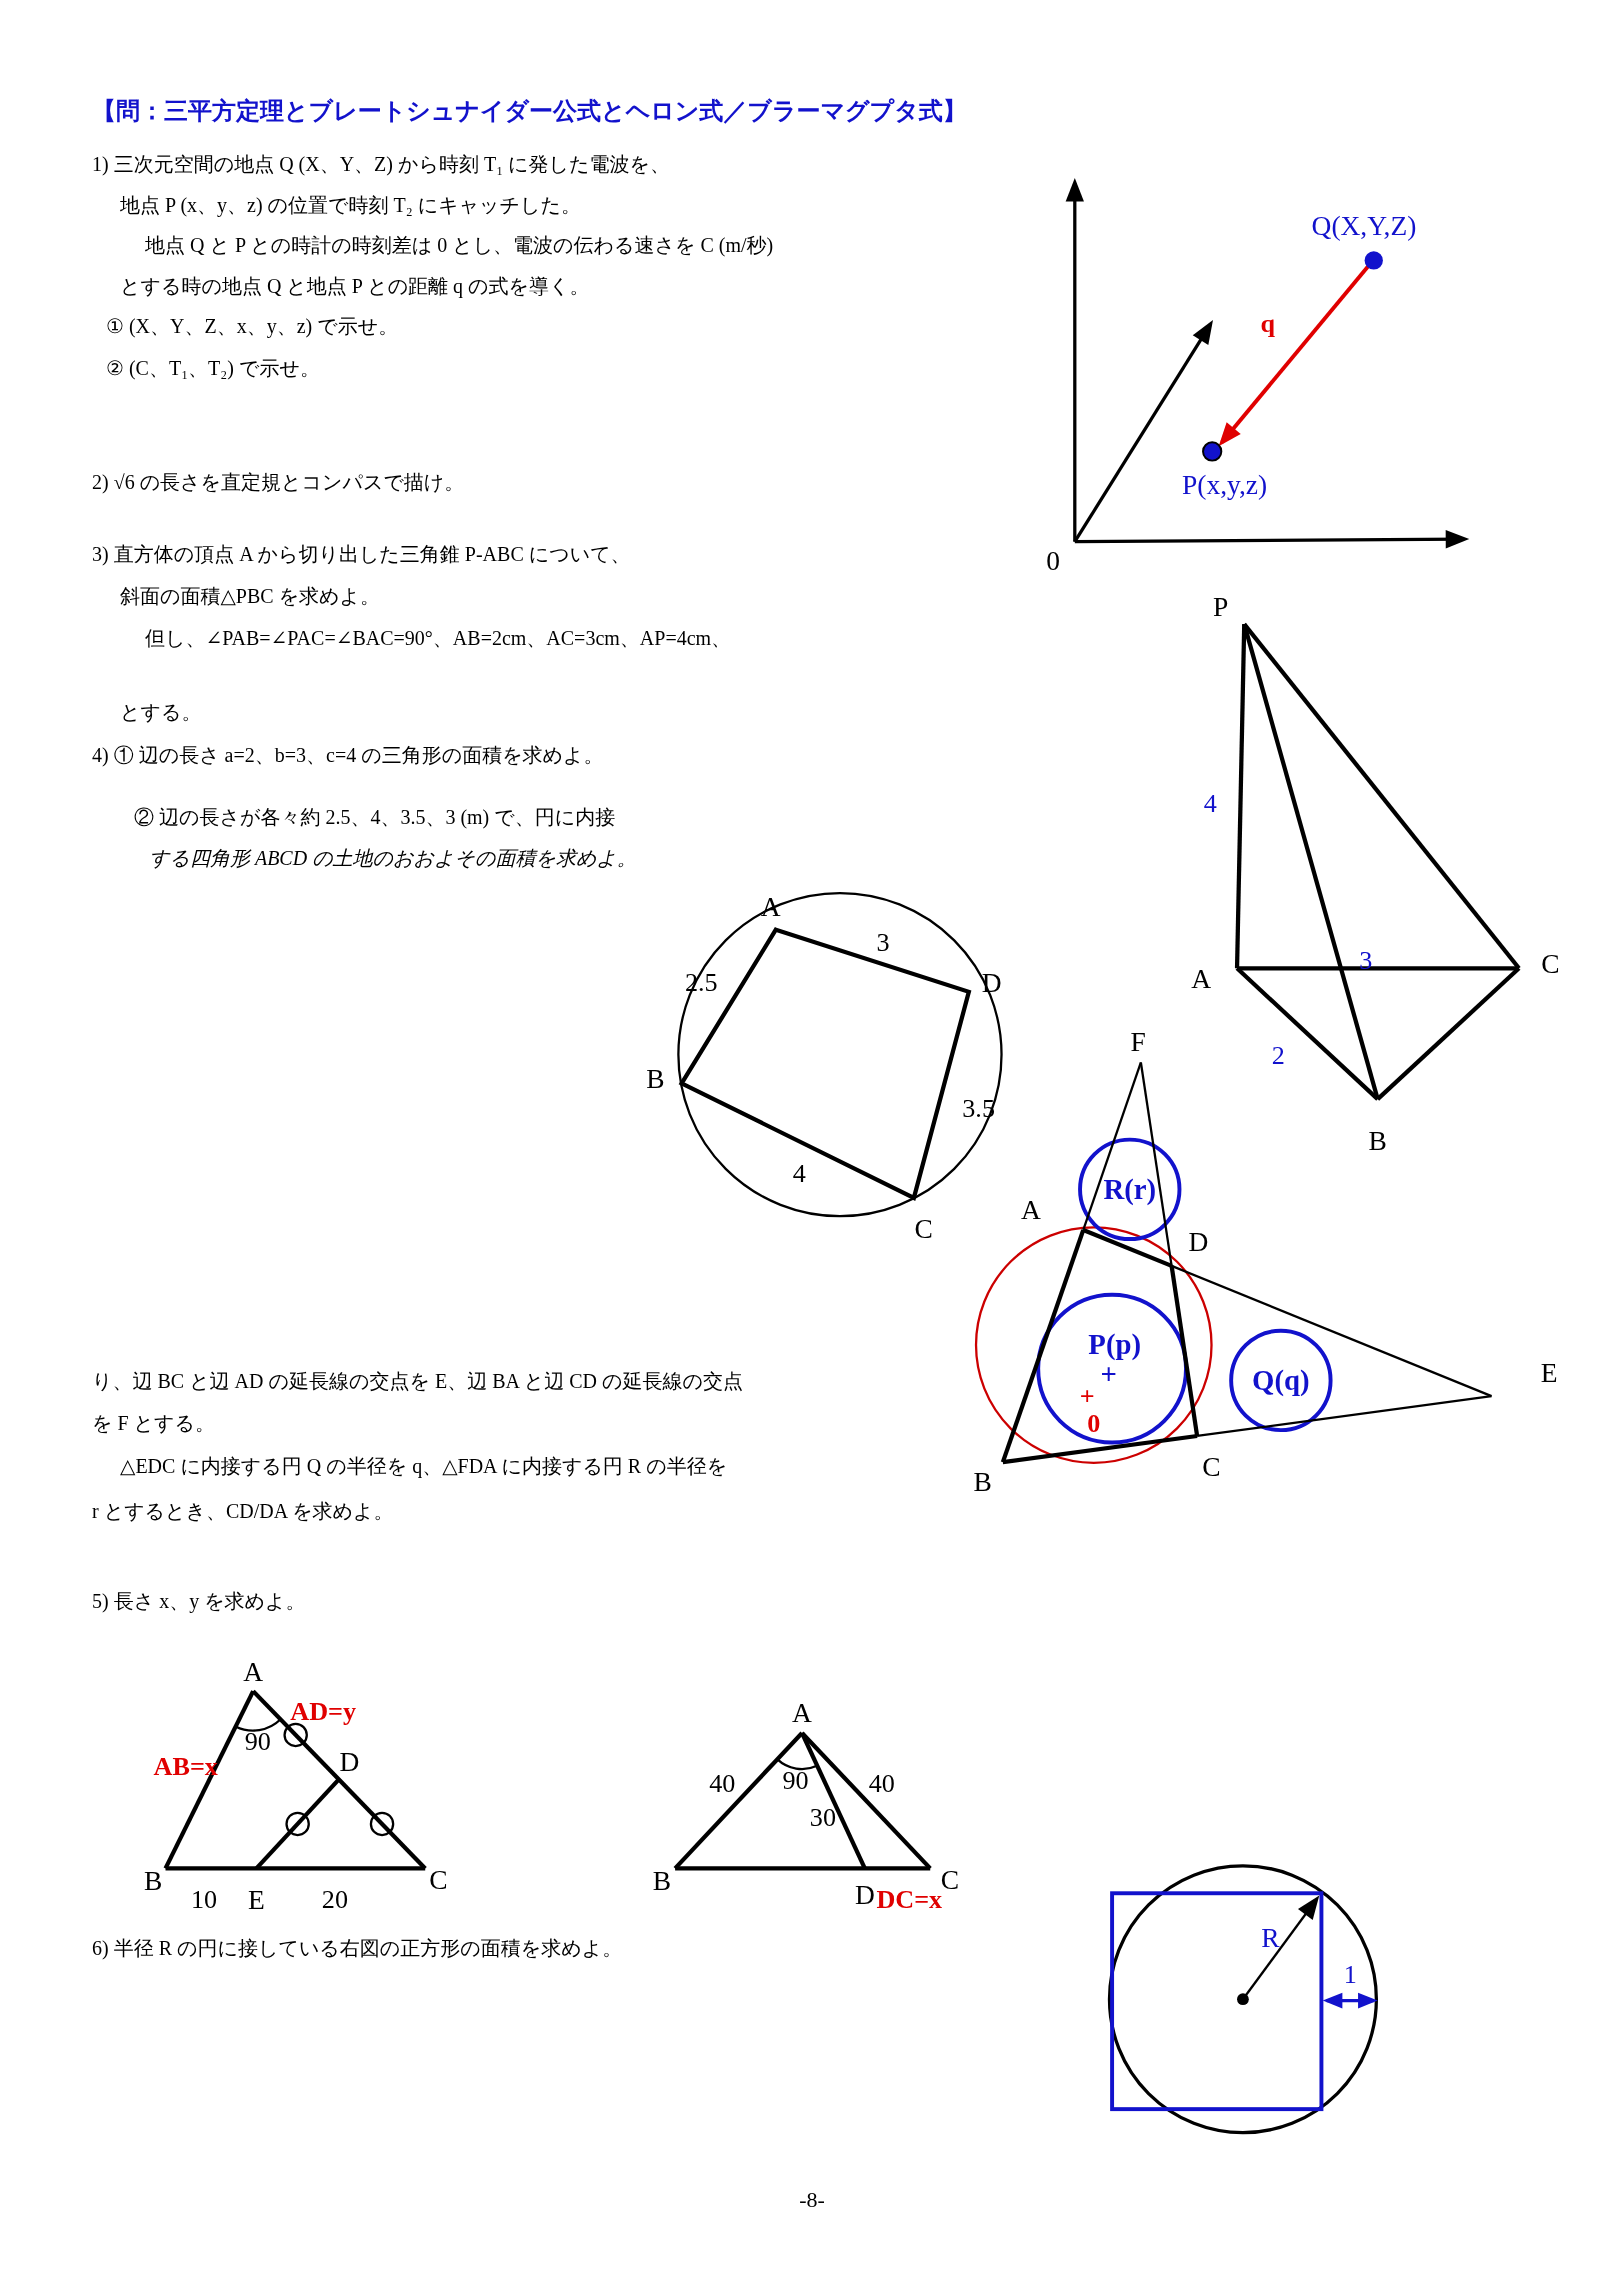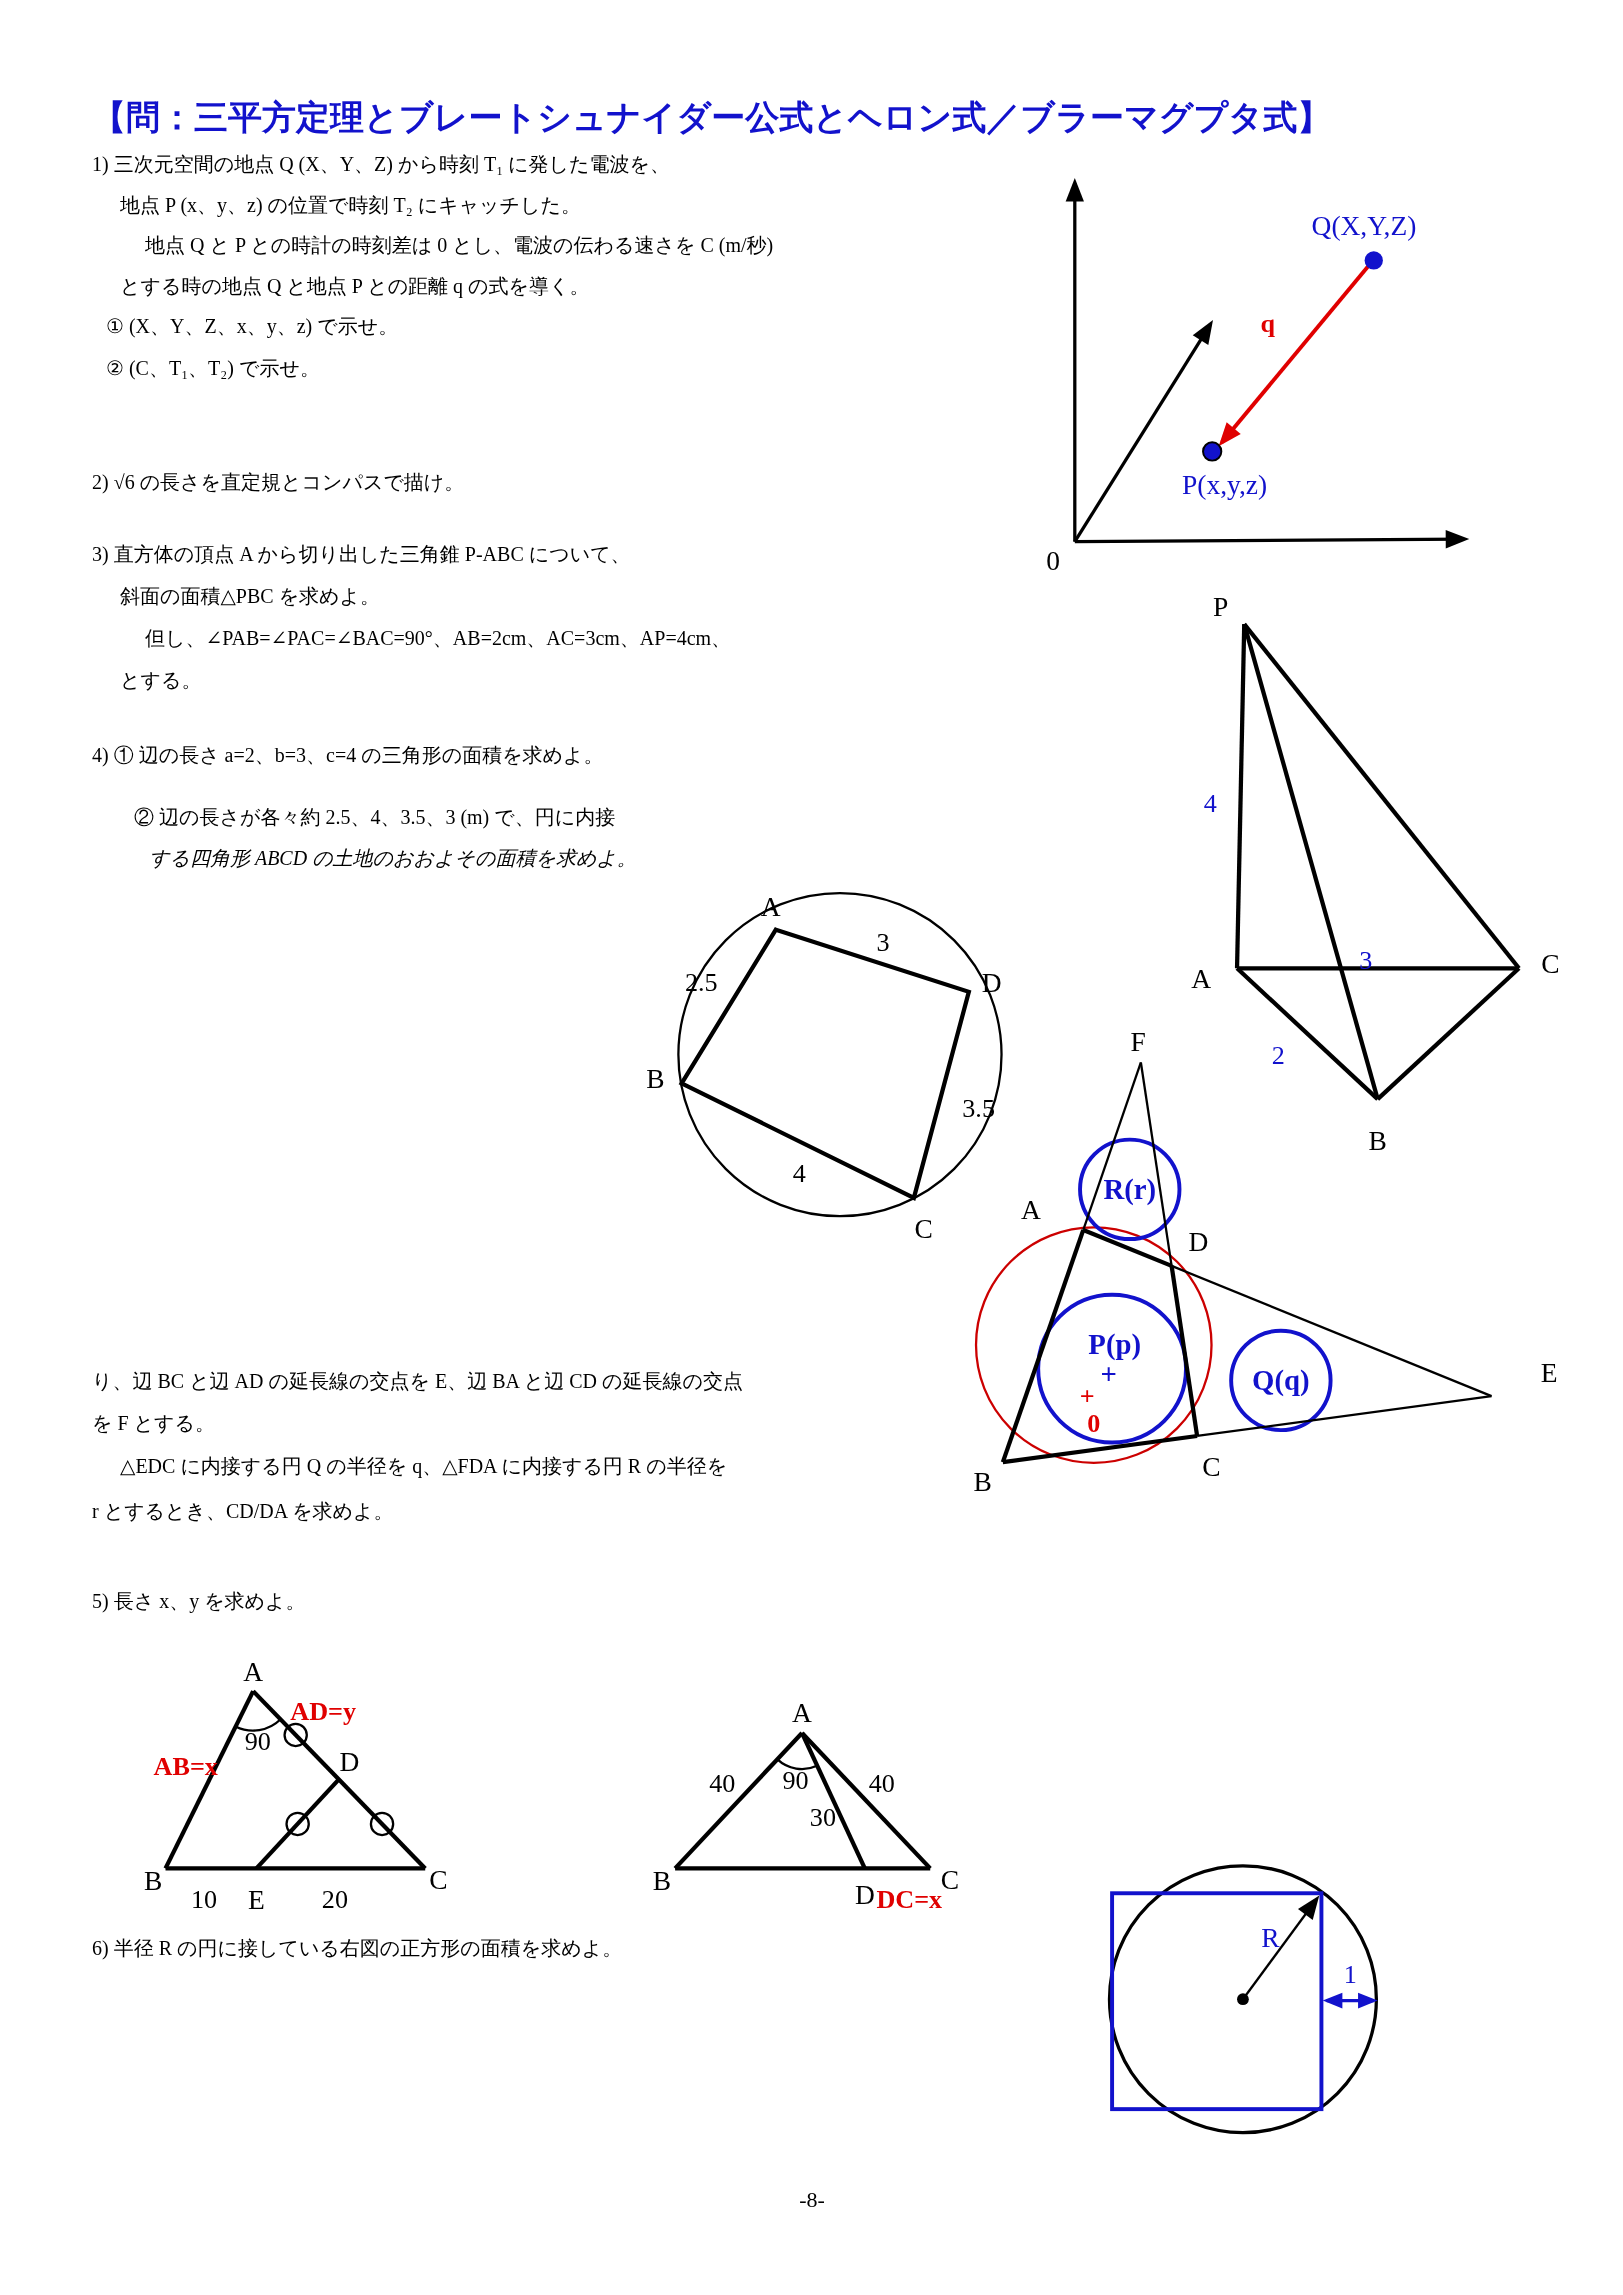--- a/index.html
+++ b/index.html
@@ -9,7 +9,7 @@
     font-family:"Liberation Serif","DejaVu Serif",serif; overflow:hidden;
   }
   .tl { position:absolute; white-space:pre; font-size:20px; line-height:1.15; color:#000; }
-  .title { font-size:34px; font-weight:bold; color:var(--blue); }
+  .title { font-size:24px; font-weight:bold; color:var(--blue); }
   .pagenum { font-size:22px; }
   svg { position:absolute; left:0; top:0; }
   svg text { font-family:"Liberation Serif","DejaVu Serif",serif; font-size:42px; fill:#000;

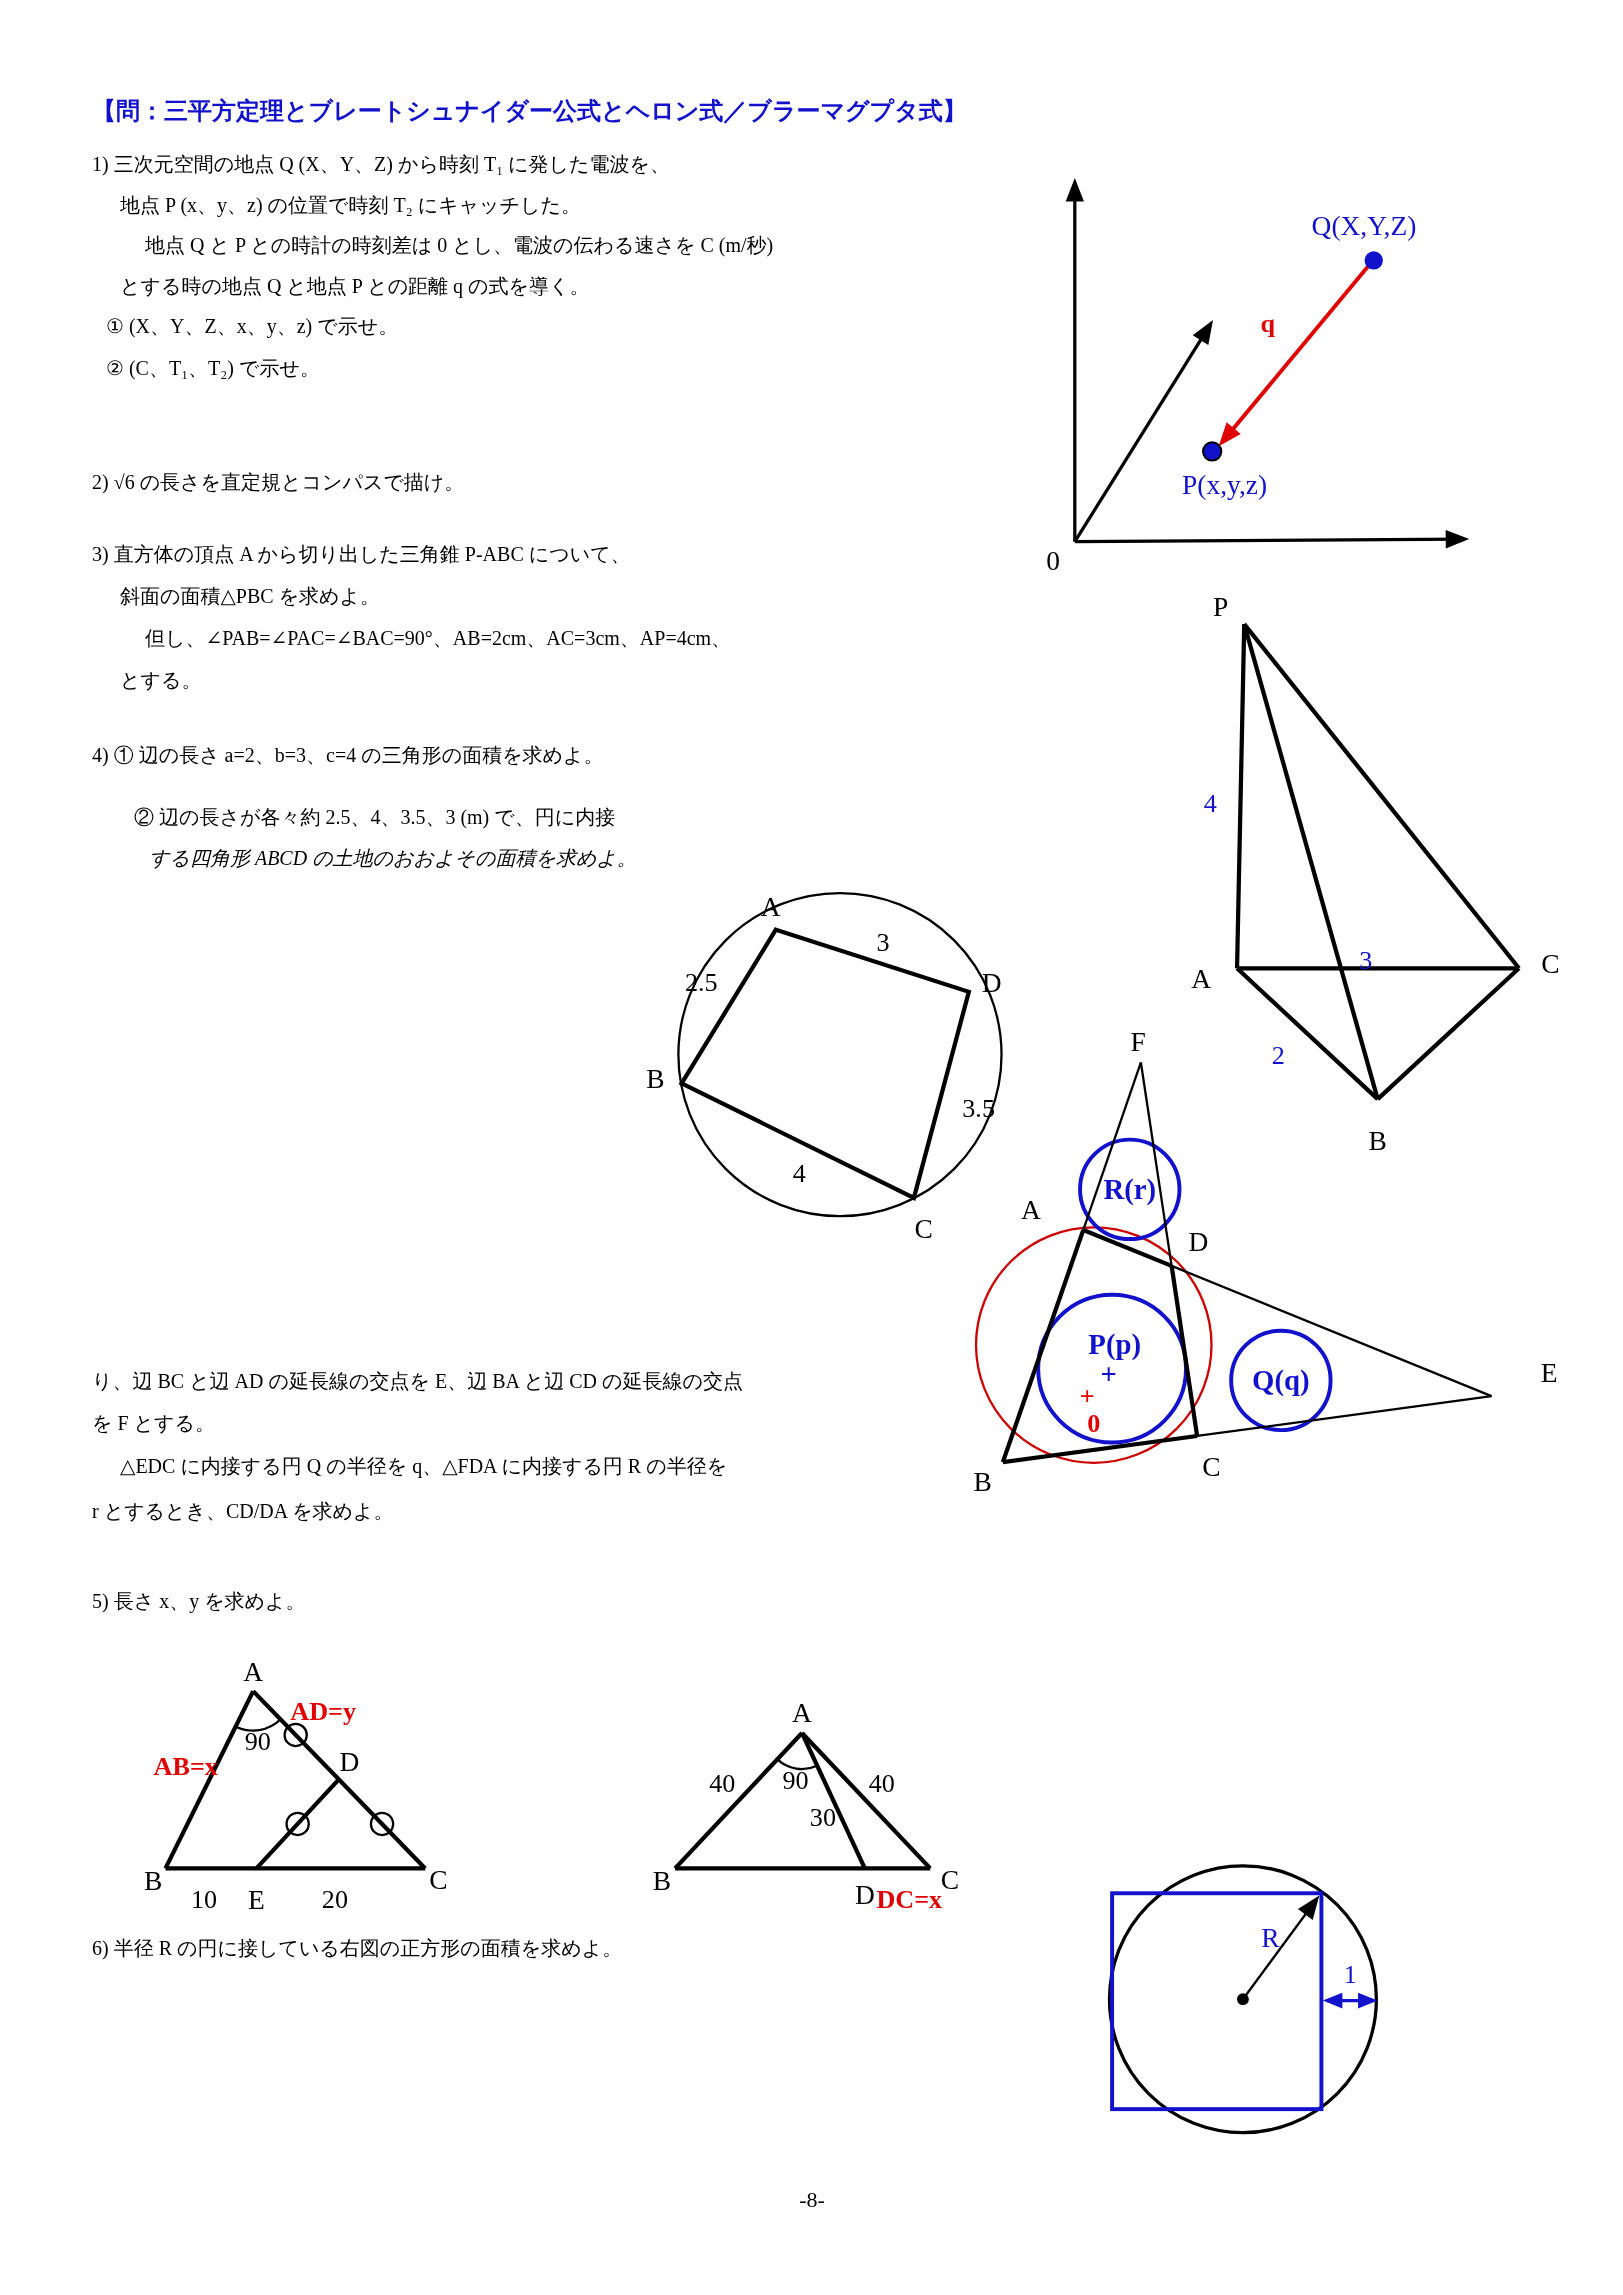--- a/index.html
+++ b/index.html
@@ -178,7 +178,7 @@
   <div class="tl" style="left:92px; top:543px;">3) 直方体の頂点 A から切り出した三角錐 P-ABC について、</div>
   <div class="tl" style="left:120px; top:585px;">斜面の面積△PBC を求めよ。</div>
   <div class="tl" style="left:145px; top:627px;">但し、∠PAB=∠PAC=∠BAC=90°、AB=2cm、AC=3cm、AP=4cm、</div>
-  <div class="tl" style="left:120px; top:669px;">とする。</div>
+  <div class="tl" style="left:120px; top:701px;">とする。</div>
 
   <div class="tl" style="left:92px; top:744px;">4) ① 辺の長さ a=2、b=3、c=4 の三角形の面積を求めよ。</div>
   <div class="tl" style="left:134px; top:806px;">② 辺の長さが各々約 2.5、4、3.5、3 (m) で、円に内接</div>

